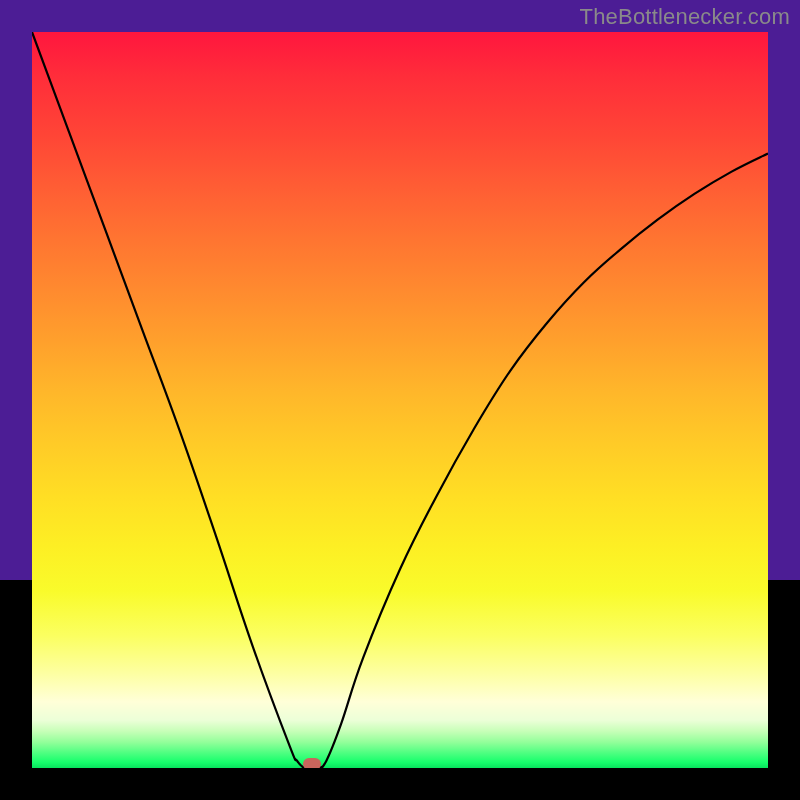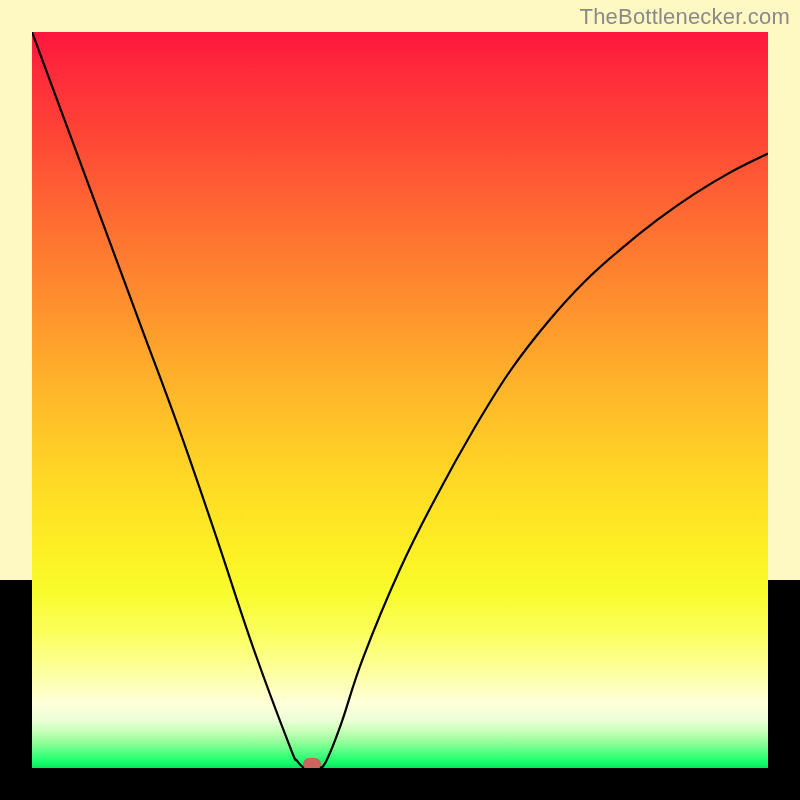--- a/index.html
+++ b/index.html
@@ -17,7 +17,7 @@
     left: 0;
     width: 800px;
     height: 580px;
-    background: #fef9c3;
+    background: #4c1d95;
   }
   .plot-area {
     position: absolute;

